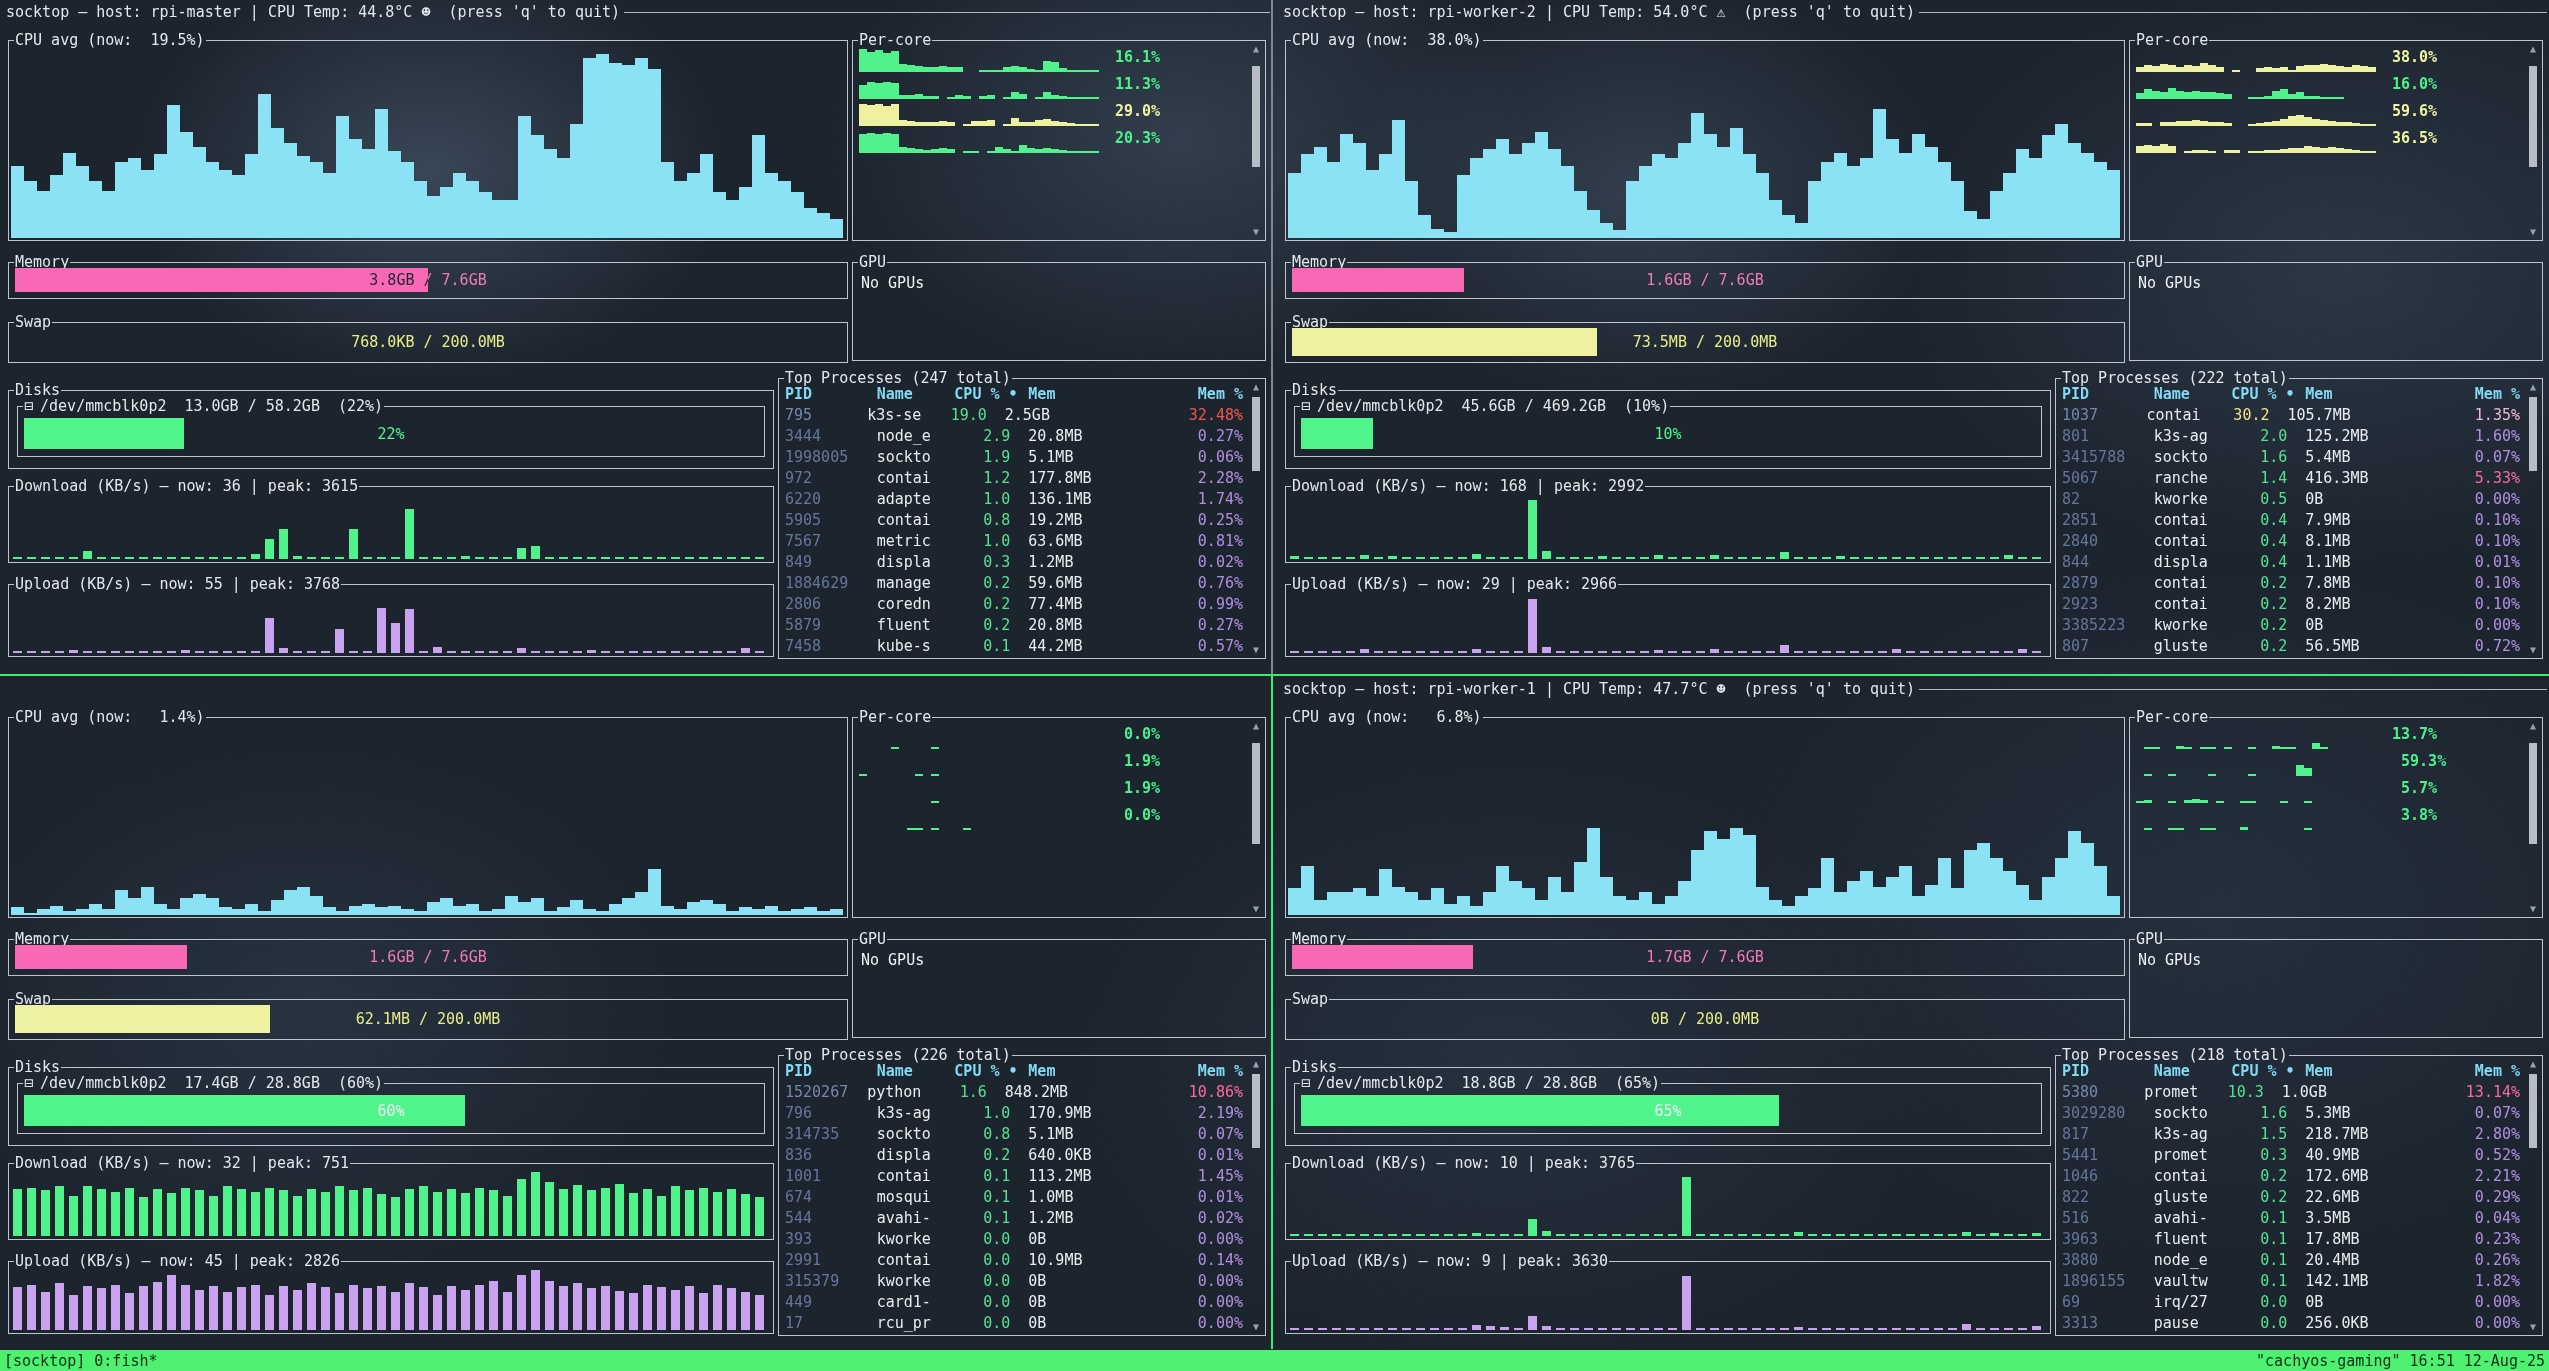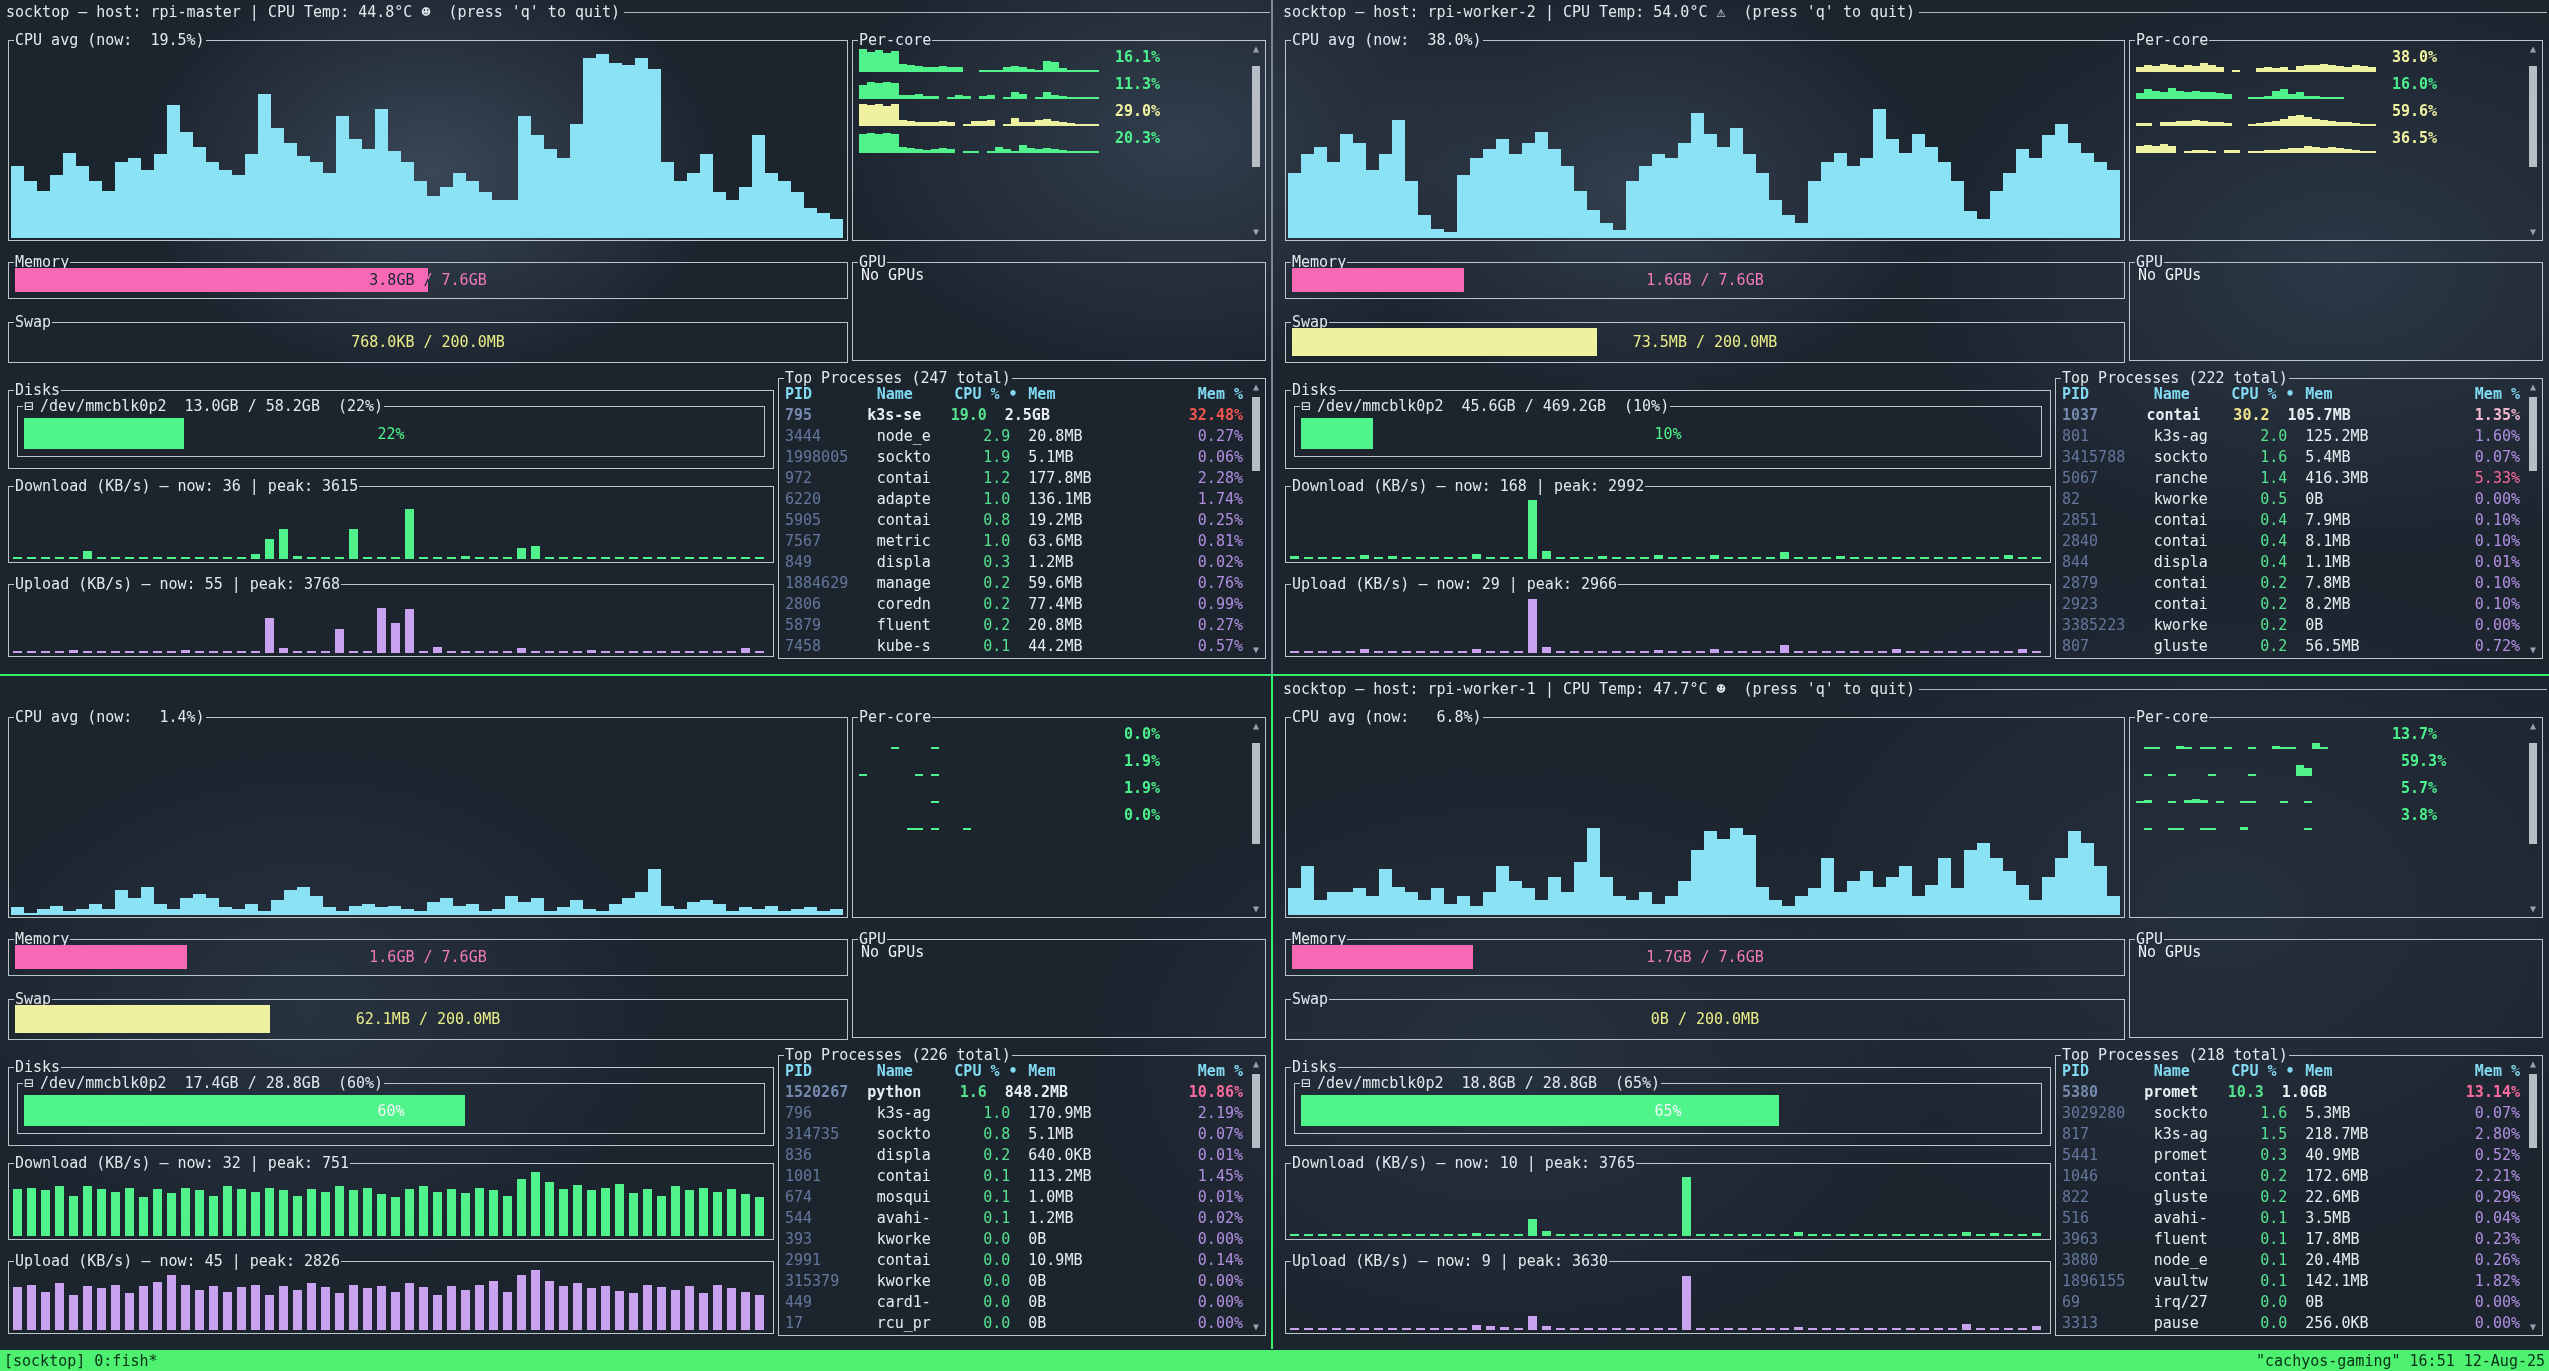--- a/index.html
+++ b/index.html
@@ -63,7 +63,7 @@
   .gfill{position:absolute;left:2px;top:2px;bottom:2px;}
   .gtext{position:relative;z-index:2;white-space:pre;}
   .gdark{position:absolute;inset:0;z-index:3;display:flex;align-items:center;justify-content:center;white-space:pre;color:#1b2430;}
-  .gpu-body{position:absolute;left:8px;top:4px;color:#eef2f5;}
+  .gpu-body{position:absolute;left:8px;top:12px;color:#eef2f5;}
 
   .disk-inner{position:absolute;left:8px;right:8px;top:16px;height:50px;}
   .disk-inner .gauge{left:4px;right:4px;top:10px;bottom:5px;justify-content:center;}

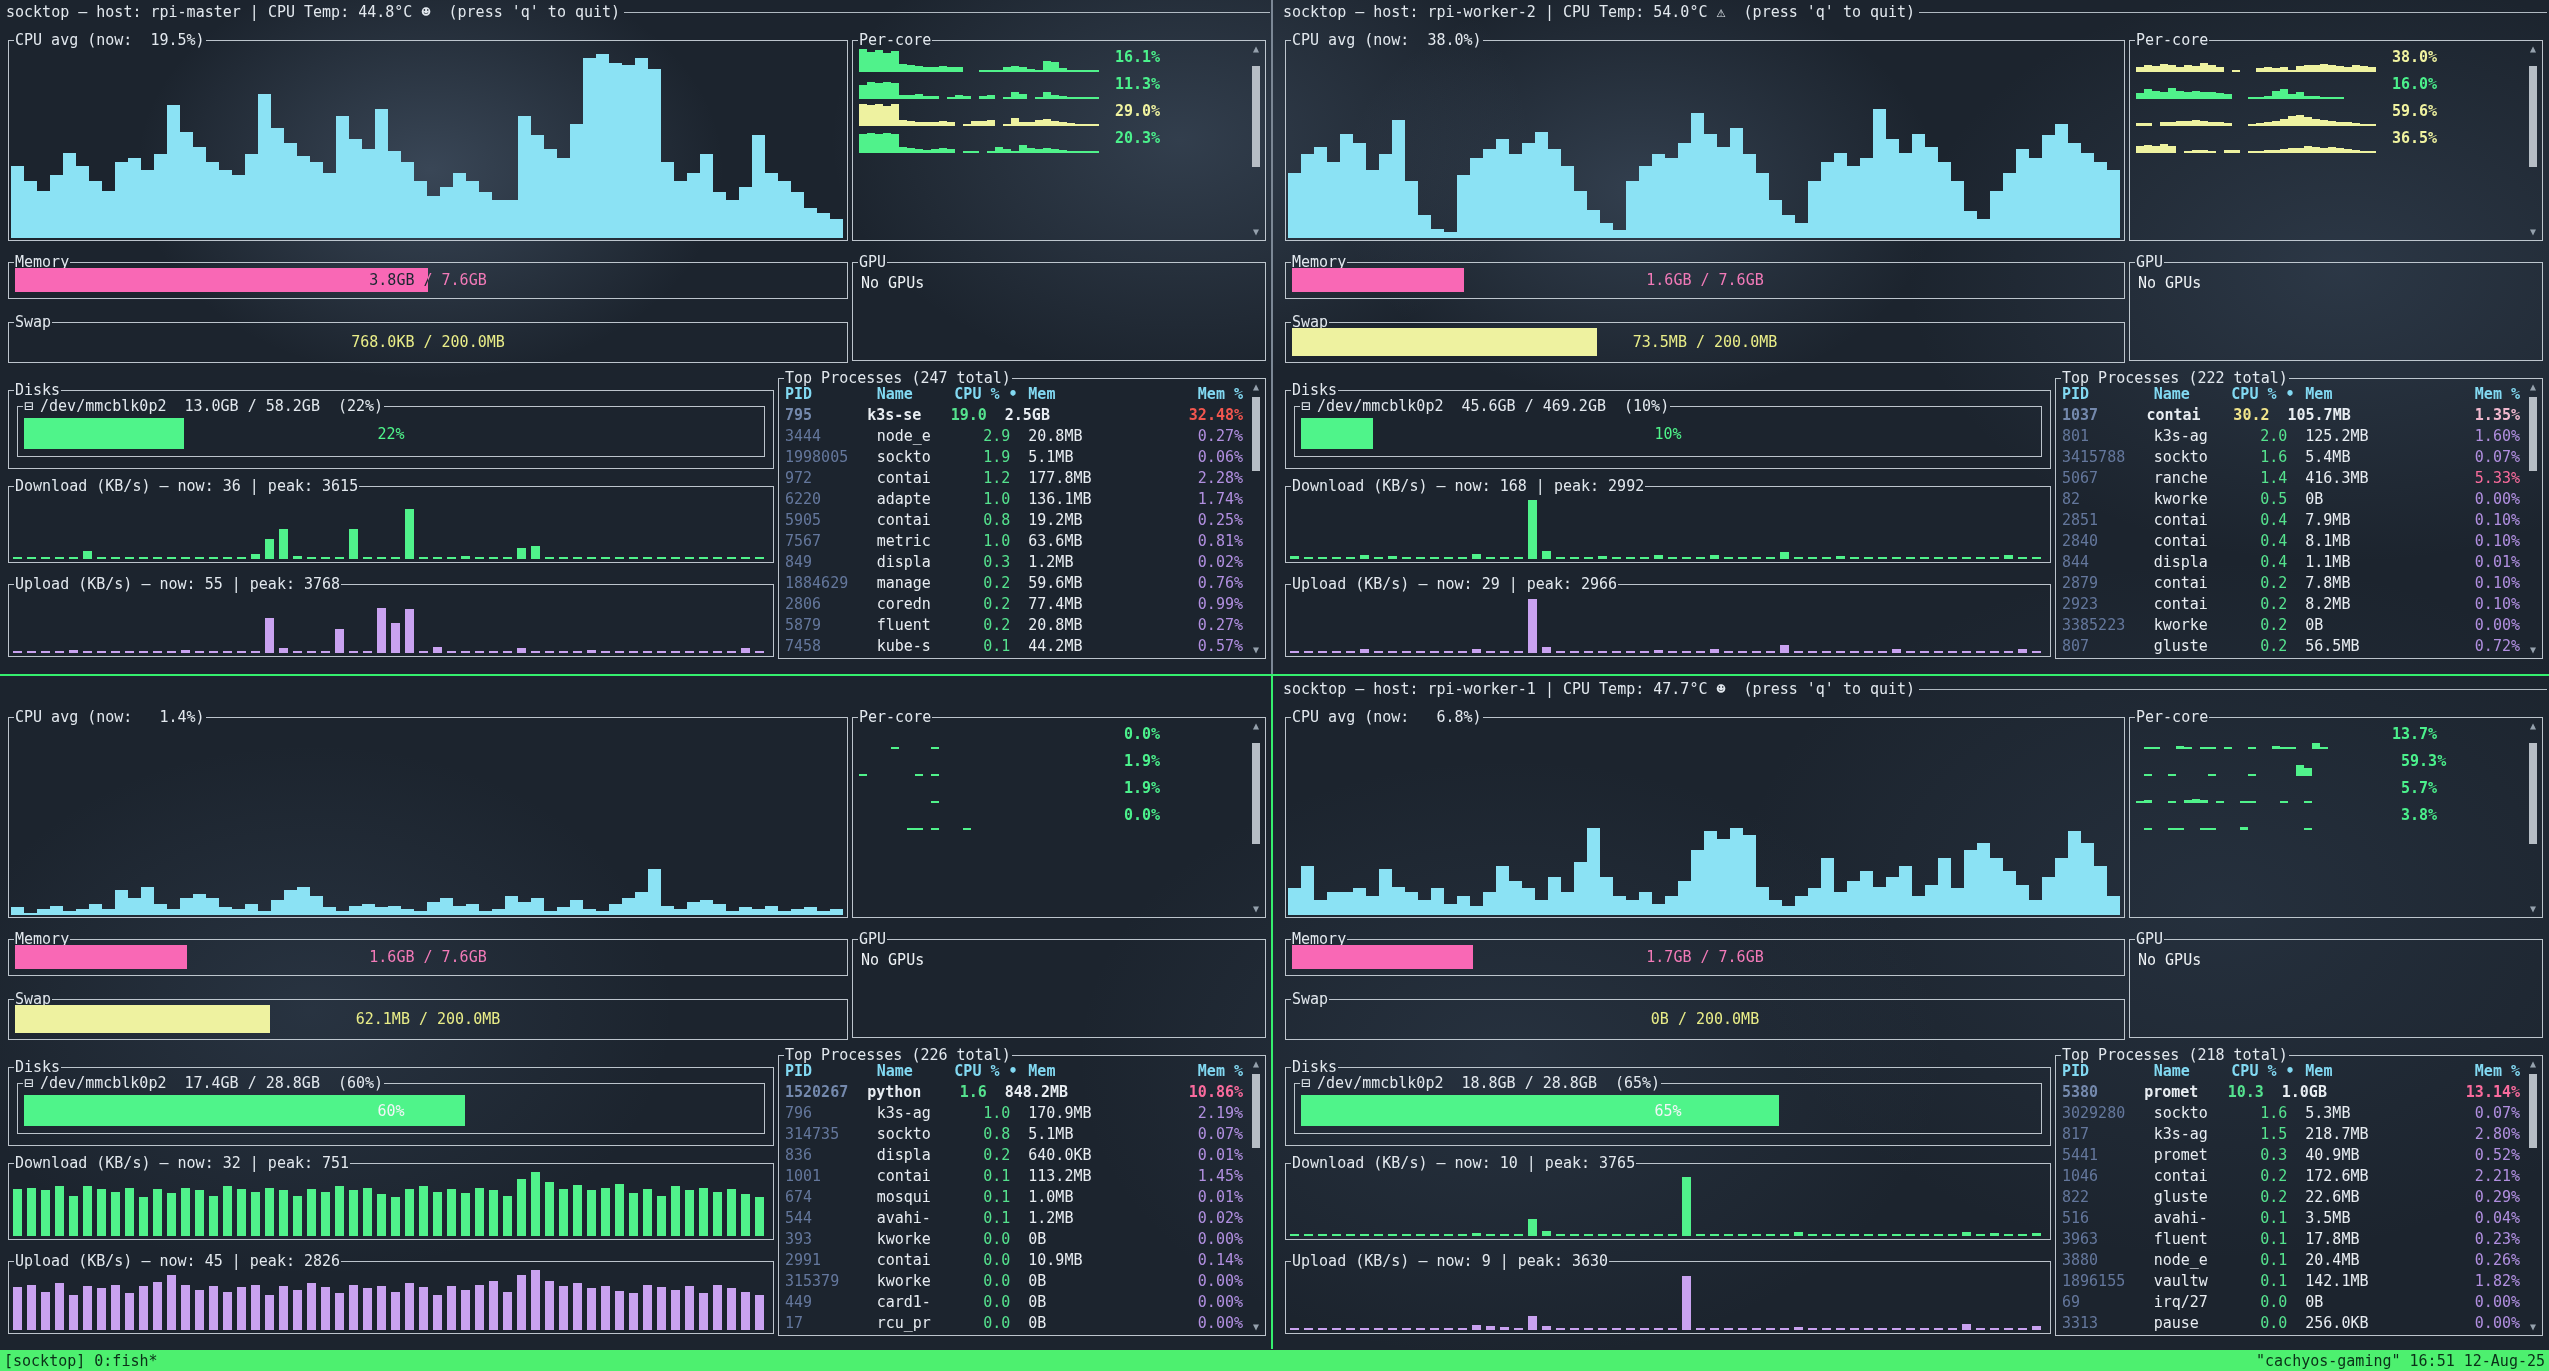--- a/index.html
+++ b/index.html
@@ -76,7 +76,7 @@
   .c-mem{width:130px;padding-left:4px;} .c-mpct{flex:1;padding-left:40px;}
   .trow .c-pid{color:#64779c;} .trow .c-name{color:#e8edf2;} .trow .c-cpu{color:#55e28e;}
   .trow .c-mem{color:#e8edf2;} .trow .c-mpct{color:#b18fe0;}
-  .trow.bold{font-weight:700;}
+  .trow.bold{font-weight:400;}
   .trow.bold .c-pid{color:#7489ad;} .trow.bold .c-mpct{color:#f2b9cf;margin-left:28px;}
   .trow .c-cpu.cpu-yellow{color:#f0e48a;}
   .trow .c-mpct.hot{color:#fa6b9d;} .trow .c-mpct.red{color:#f2564f;}

